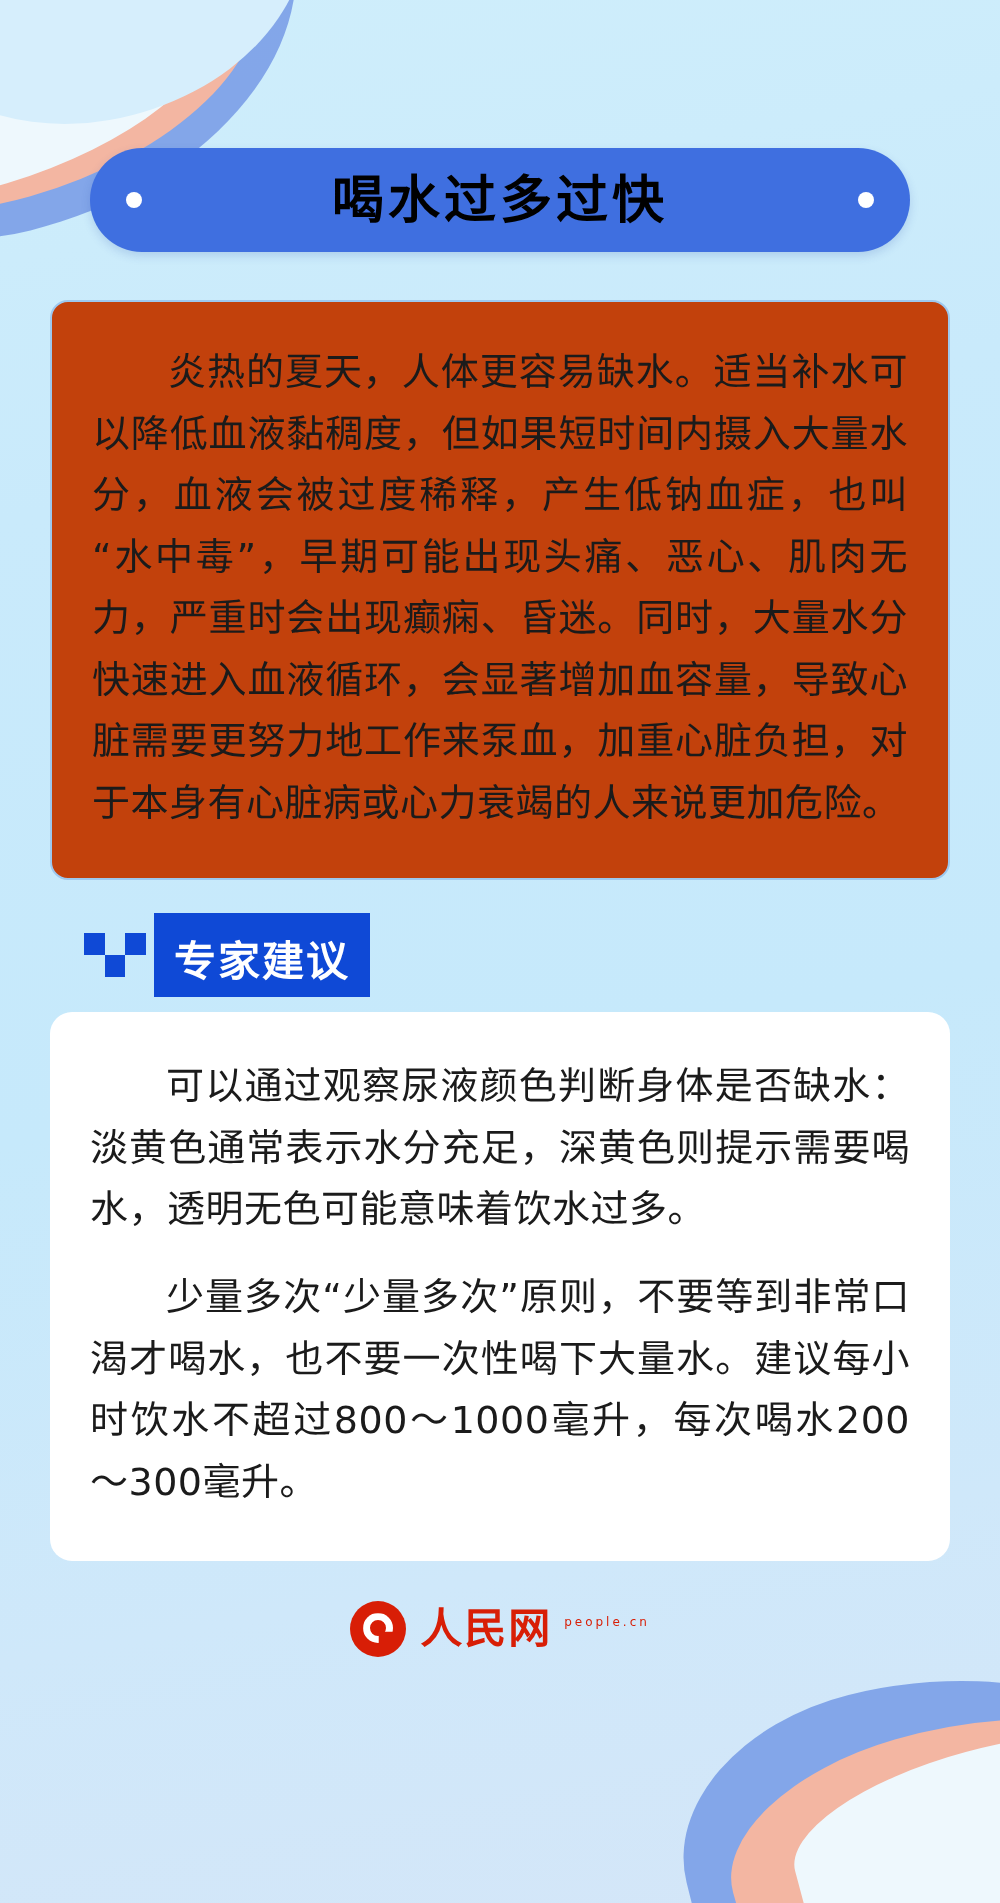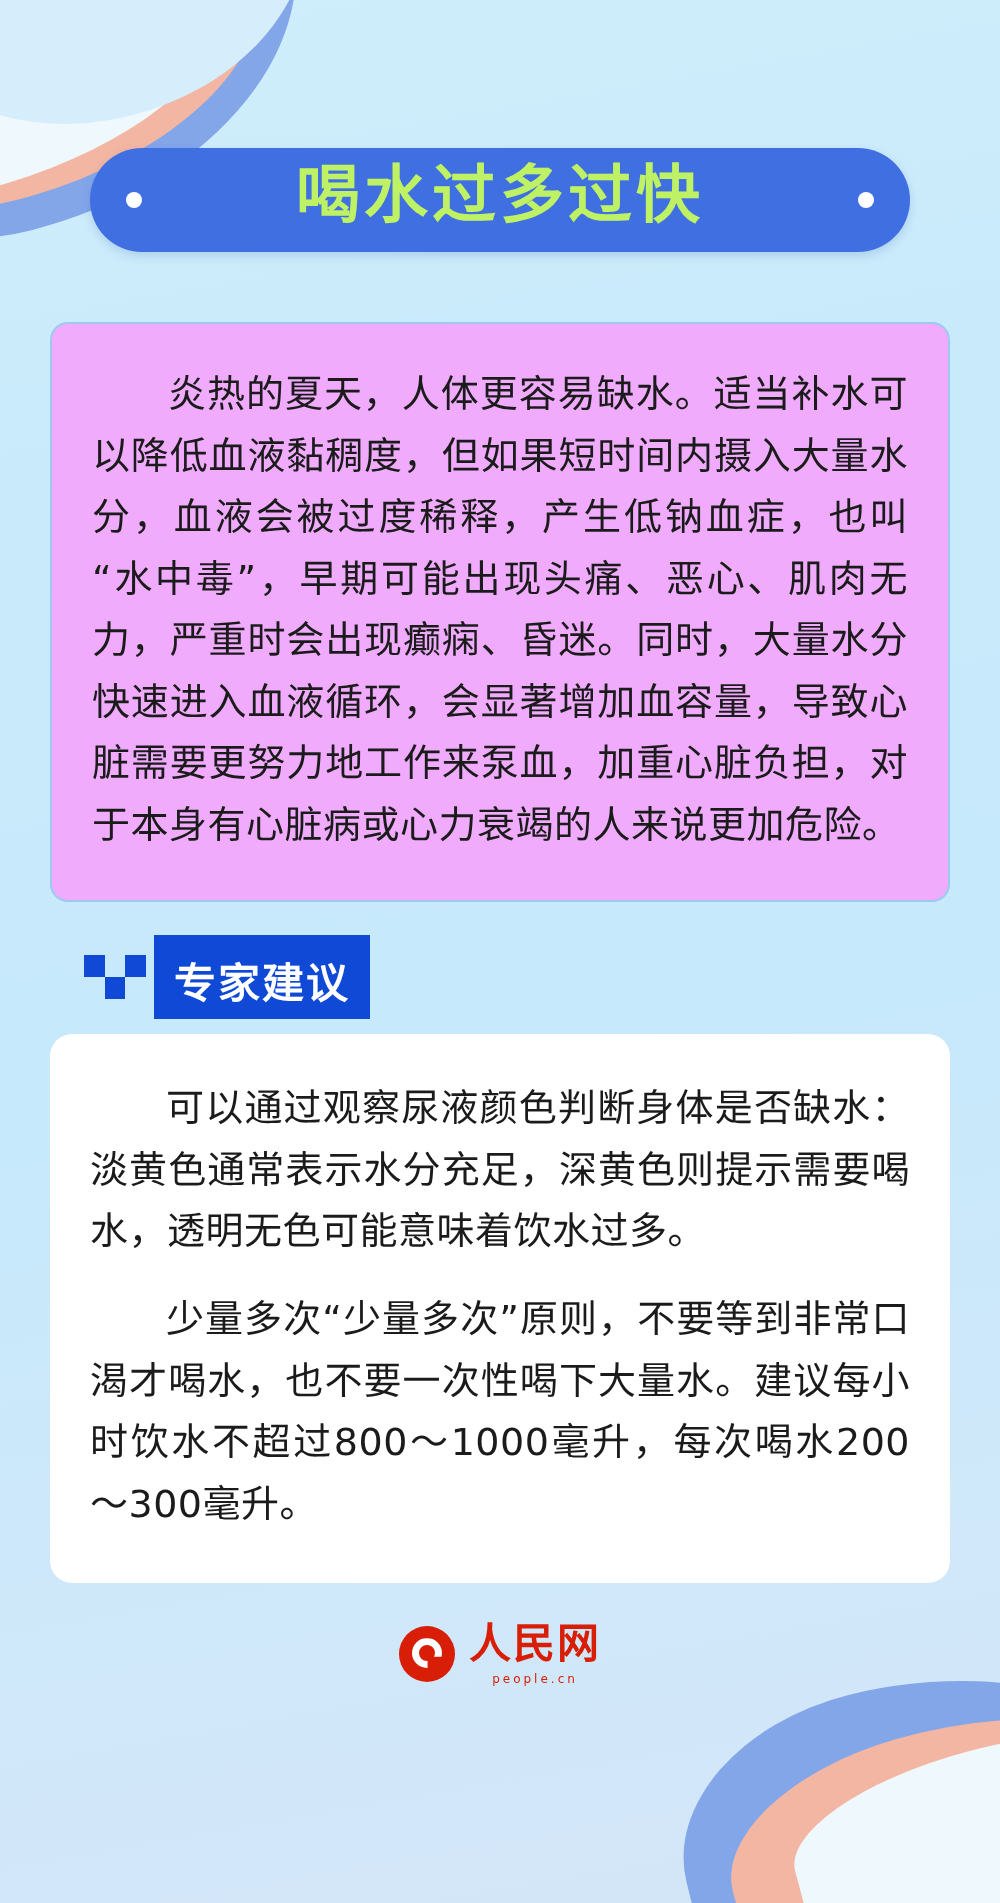--- a/index.html
+++ b/index.html
@@ -106,12 +106,11 @@
   .title-pill .dot.left  { left: 36px; }
   .title-pill .dot.right { right: 36px; }
   .title-text {
-    color: #bef264;
-    font-size: 64px;
+    color: #000000;
+    font-size: 52px;
     font-weight: bold;
     letter-spacing: 4px;
     line-height: 1;
-    font-family: Liberation Mono, monospace;
   }
 
   

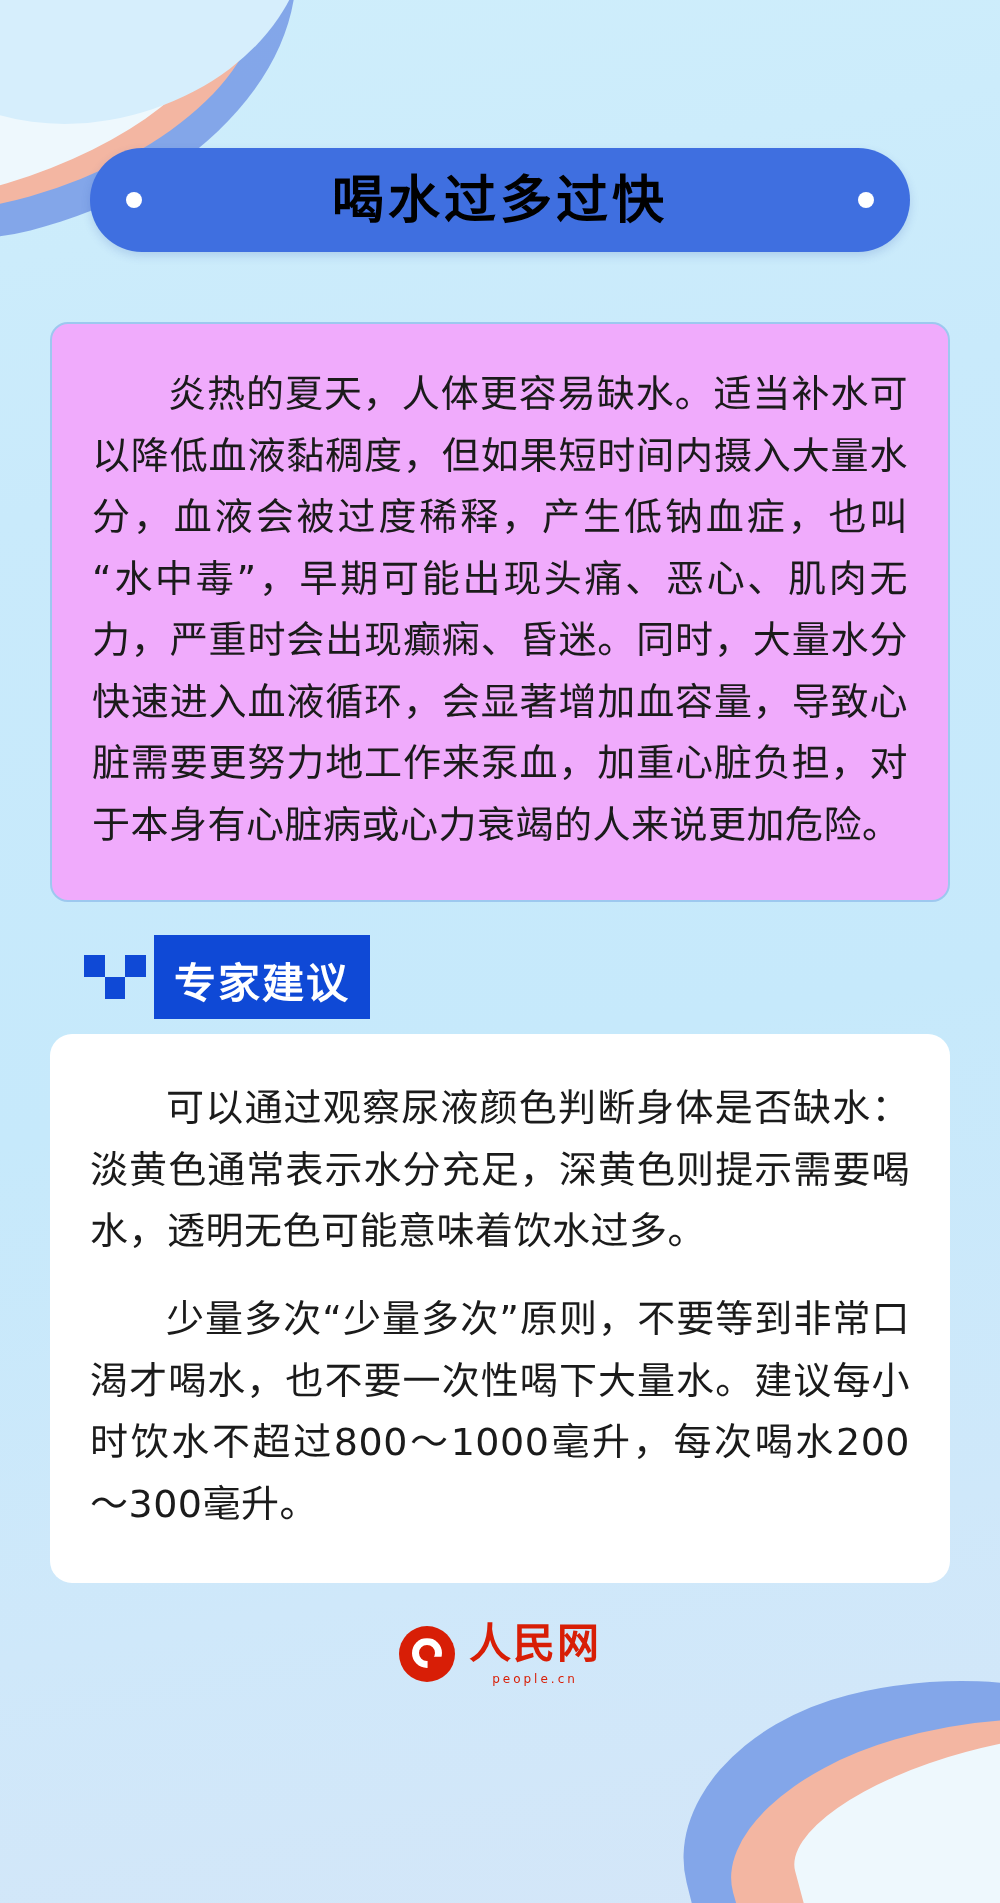--- a/index.html
+++ b/index.html
@@ -115,9 +115,9 @@
 
   
   .intro-card {
-    margin: 70px auto 0;
+    margin: 48px auto 0;
     width: 900px;
-    background: #f0abfc;
+    background: #c2410c;
     border: 2px solid #9dc8ef;
     border-radius: 18px;
     padding: 40px 40px 44px 40px;

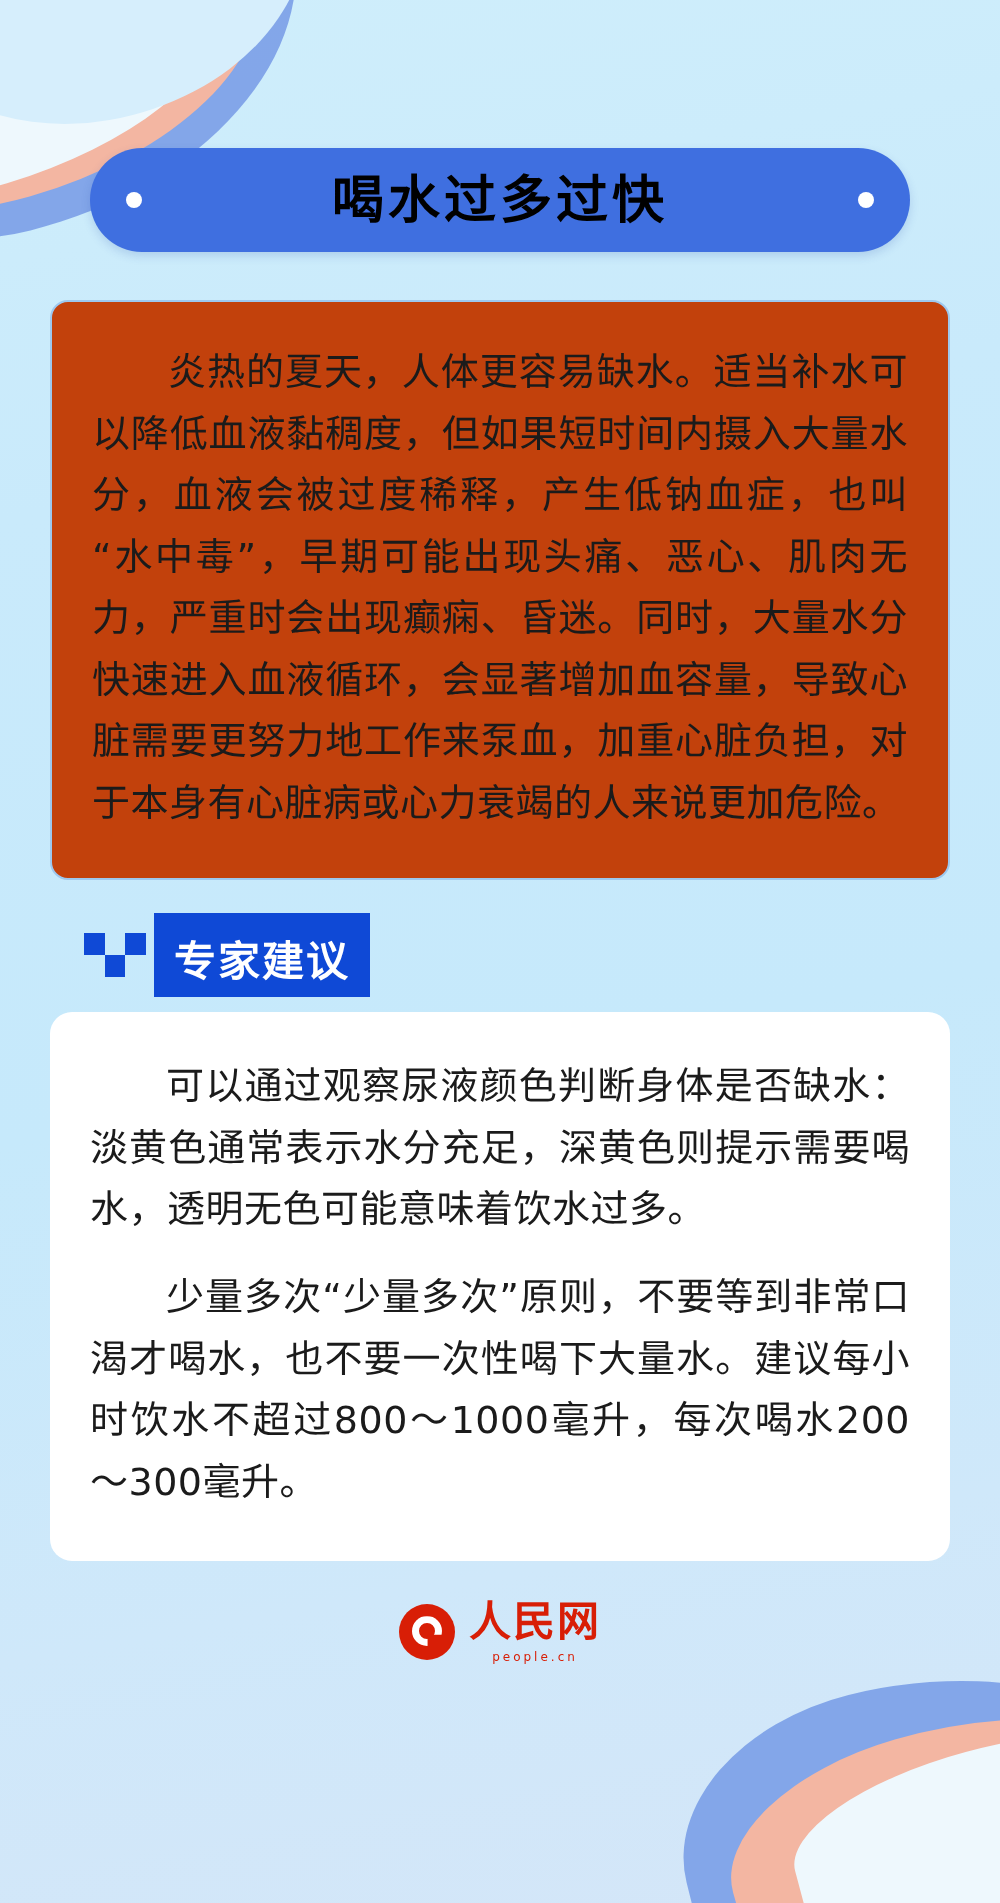--- a/index.html
+++ b/index.html
@@ -202,7 +202,7 @@
     box-shadow: inset 0 0 0 7px #ffffff;
     clip-path: polygon(0 0, 100% 0, 100% 62%, 52% 62%, 52% 100%, 0 100%);
   }
-  .logo-words { display: flex; flex-direction: column; line-height: 1; }
+  .logo-words { display: flex; flex-direction: row; line-height: 1; gap: 12px; }
   .logo-cn {
     color: #d81e06;
     font-size: 42px;

